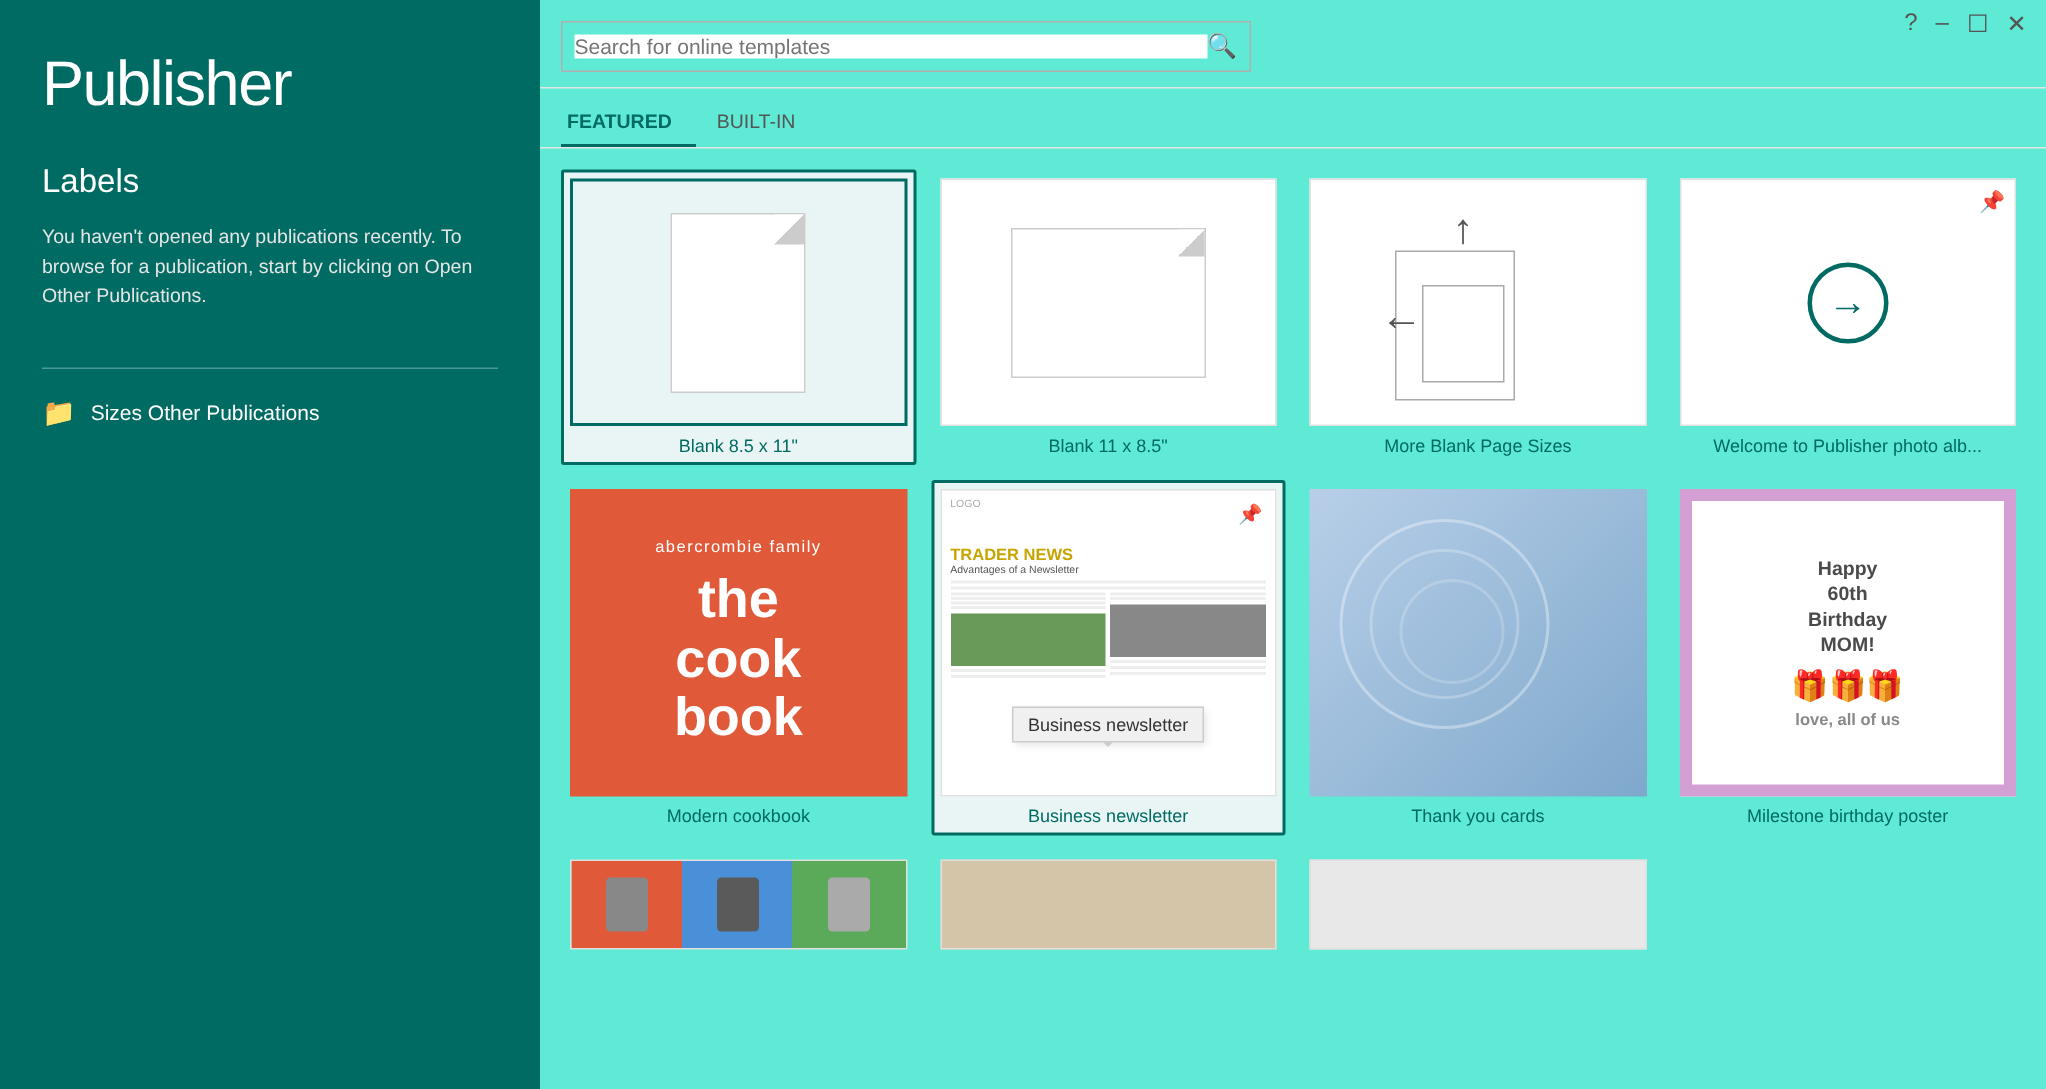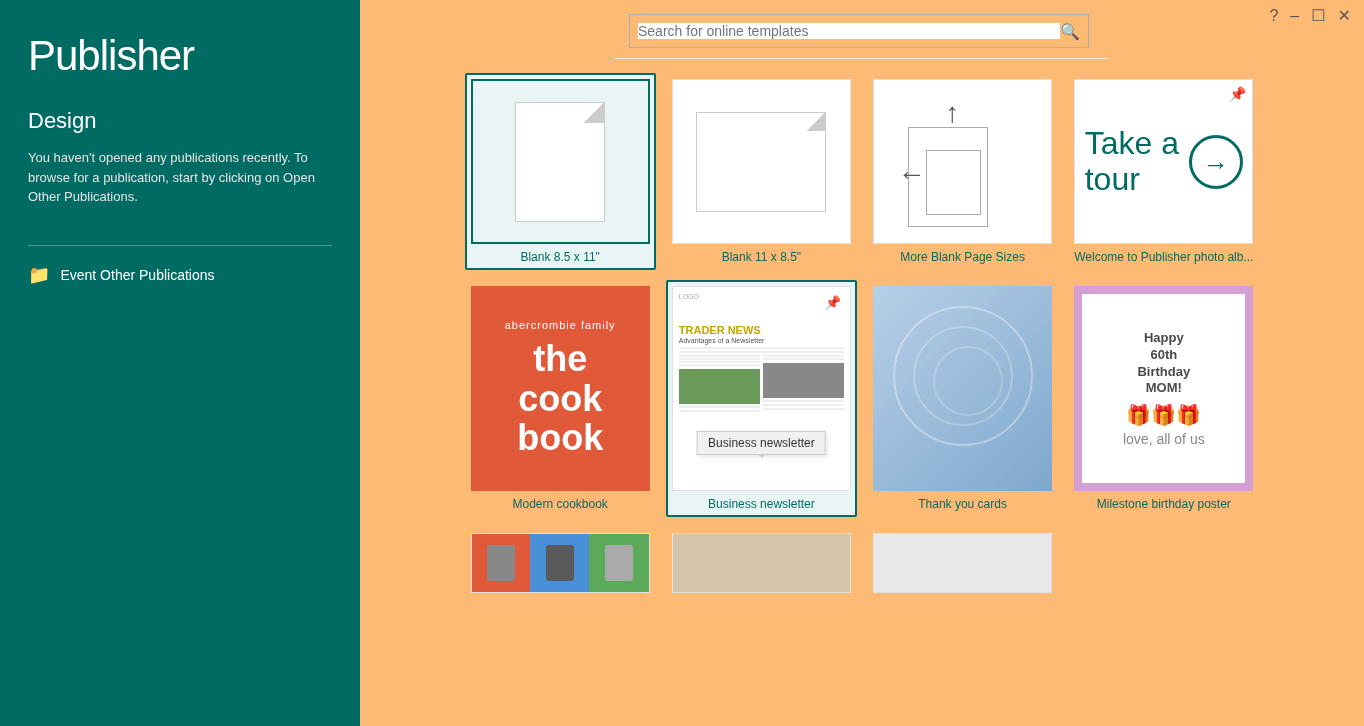--- a/index.html
+++ b/index.html
@@ -57,8 +57,7 @@
       display: flex;
       flex-direction: column;
       overflow: hidden;
-      background: #fdba74;
-      align-items: center;
+      background: #5eead4;
     }
 
     

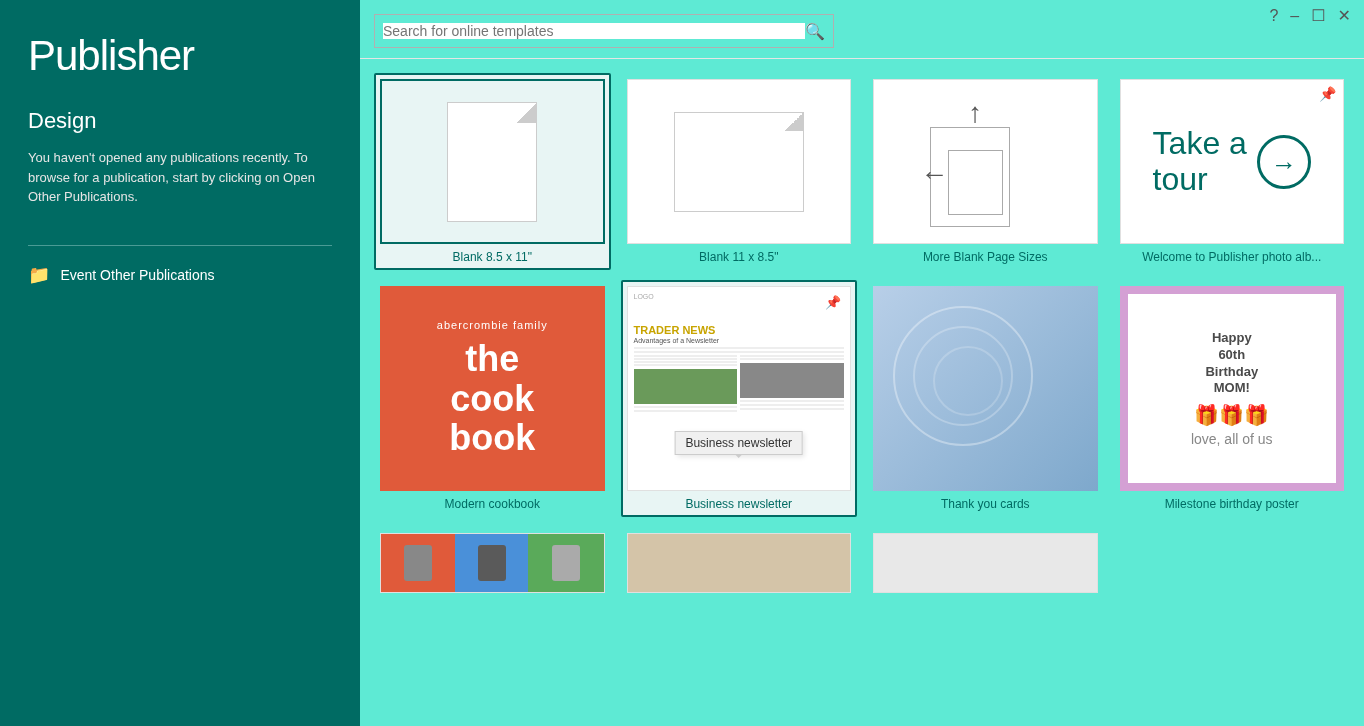--- a/index.html
+++ b/index.html
@@ -404,6 +404,10 @@
     </div>
   </div>
 
+  <div class="tabs-row">
+    <div class="tab active">FEATURED</div>
+    <div class="tab">BUILT-IN</div>
+  </div>
 
   <div class="templates-scroll">
 

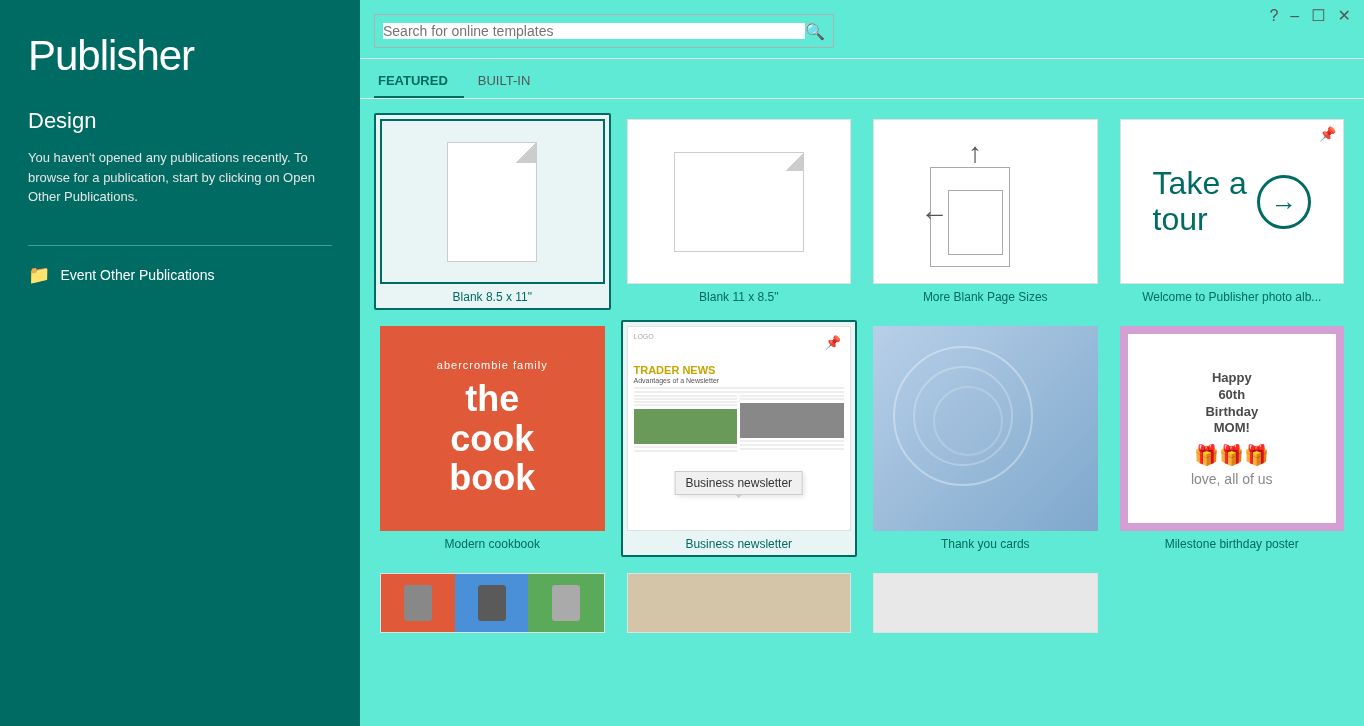--- a/index.html
+++ b/index.html
@@ -384,7 +384,7 @@
 
 <div class="sidebar">
   <div class="sidebar-title">Publisher</div>
-  <div class="sidebar-section-title">Design</div>
+  <div class="sidebar-section-title">Labels</div>
   <div class="sidebar-desc">You haven't opened any publications recently. To browse for a publication, start by clicking on Open Other Publications.</div>
   <hr class="sidebar-divider">
   <button class="open-other-btn">

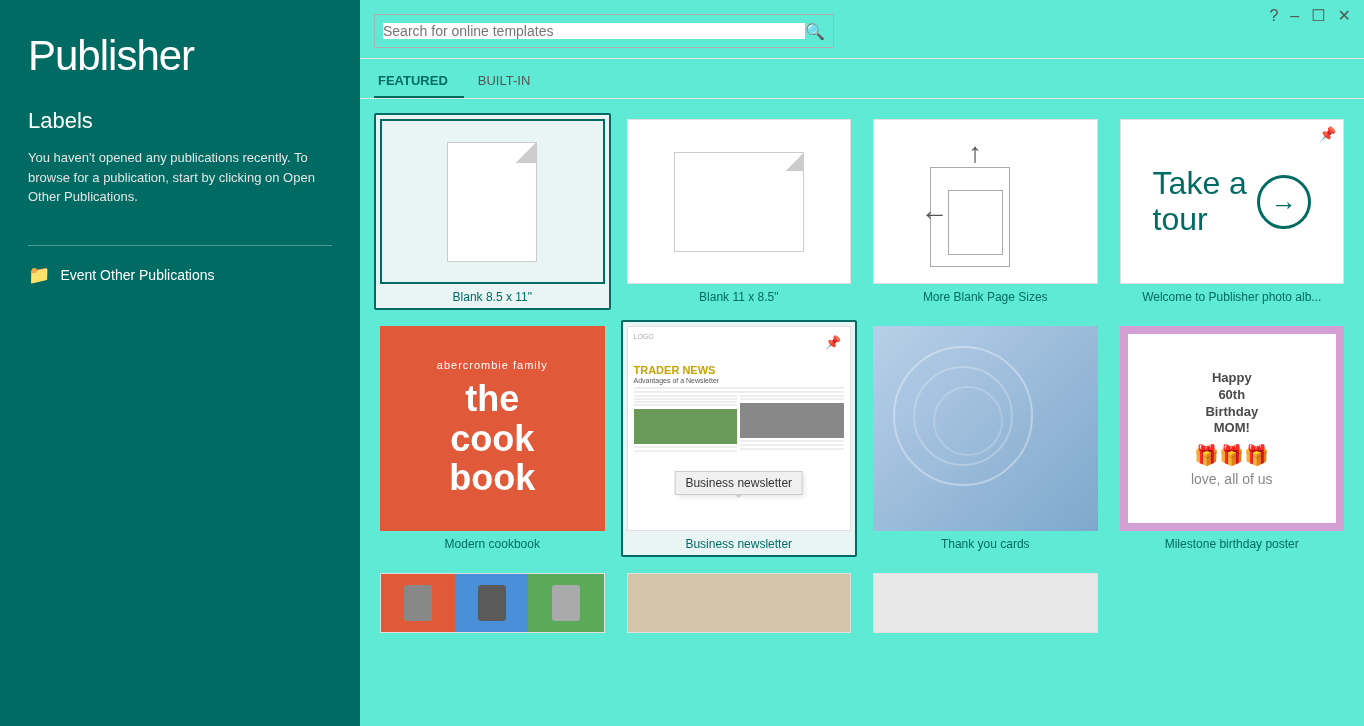--- a/index.html
+++ b/index.html
@@ -443,7 +443,6 @@
         <div class="template-thumb">
           <span class="pin-icon">📌</span>
           <div class="tour-content">
-            <div class="tour-text">Take a<br>tour</div>
             <div class="tour-arrow-circle">→</div>
           </div>
         </div>

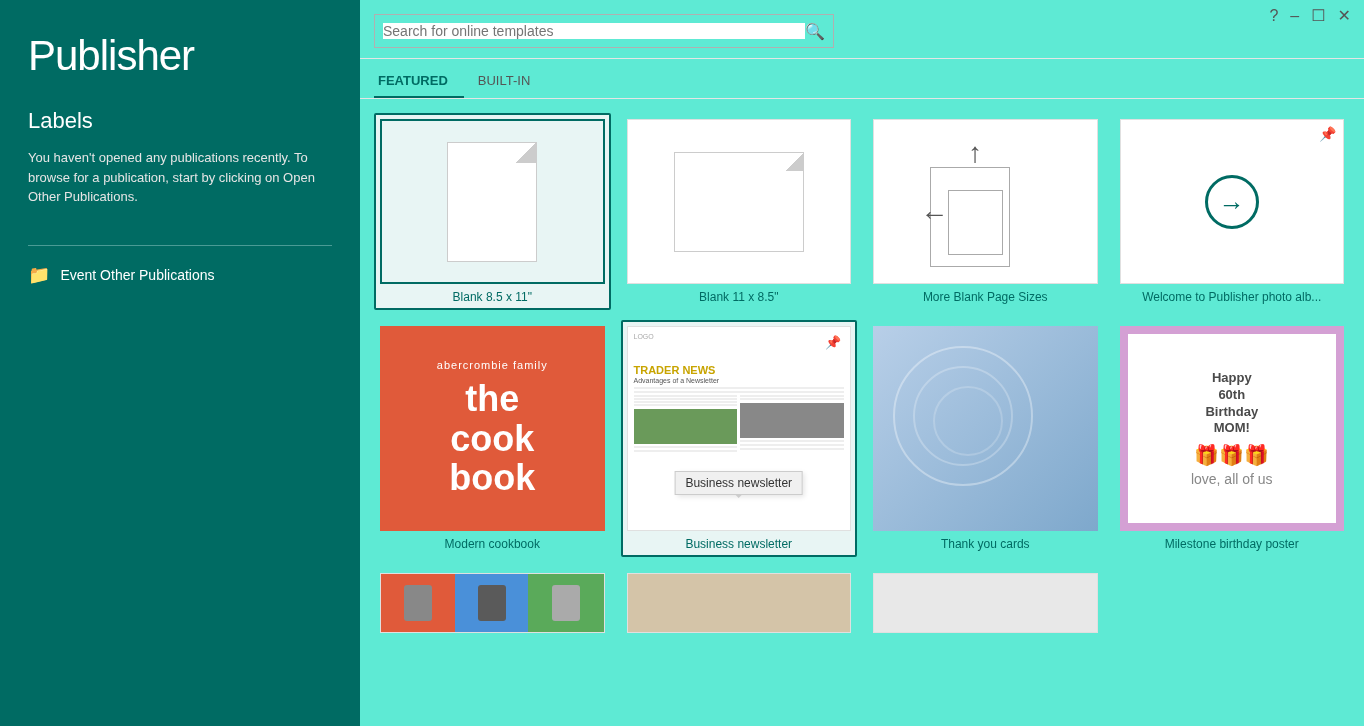--- a/index.html
+++ b/index.html
@@ -389,7 +389,7 @@
   <hr class="sidebar-divider">
   <button class="open-other-btn">
     <span style="font-size:18px;">📁</span>
-    <span>Event Other Publications</span>
+    <span>Sizes Other Publications</span>
   </button>
 </div>
 

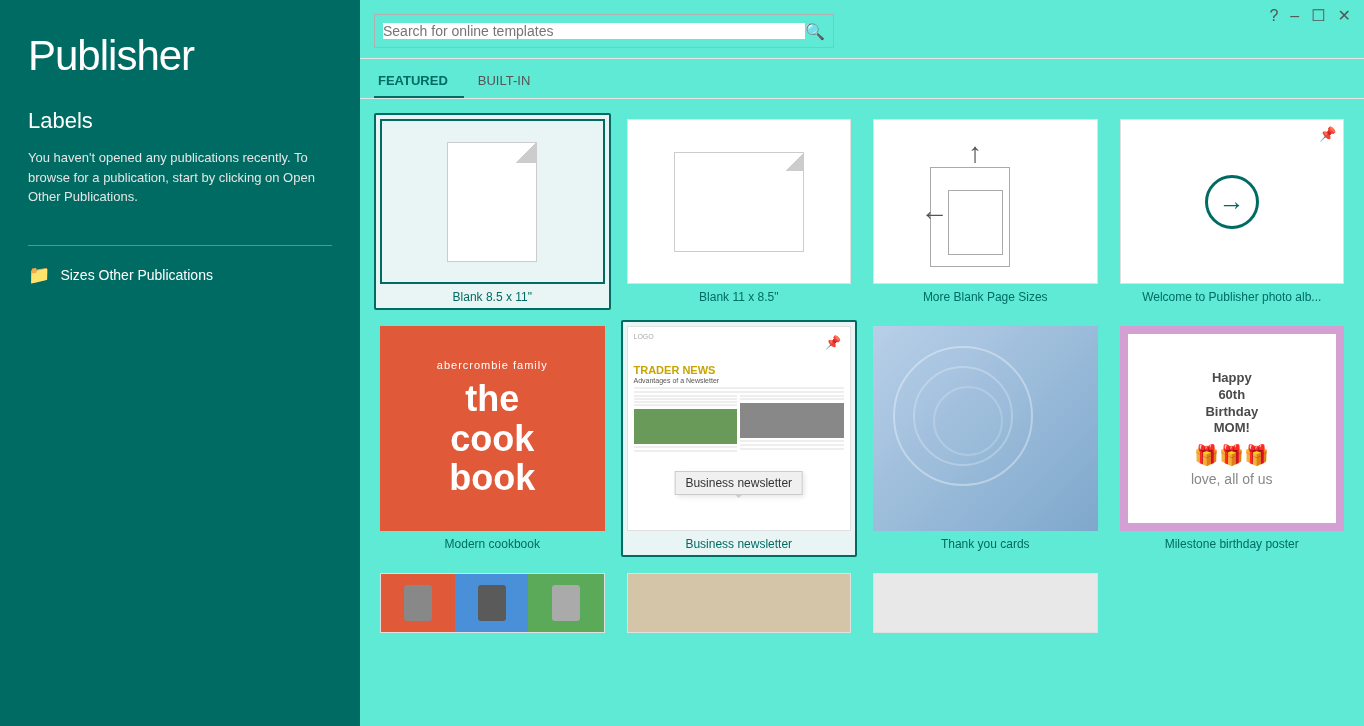--- a/index.html
+++ b/index.html
@@ -514,7 +514,7 @@
             Happy<br>60th<br>Birthday<br>MOM!
           </div>
           <div style="font-size:20px; margin-top:6px;">🎁🎁🎁</div>
-          <div style="font-size:14px; color:#888; margin-top:4px;">love, all of us</div>
+          <div style="font-size:11px; color:#888; margin-top:4px;font-weight:bold;">love, all of us</div>
         </div>
         <div class="template-label">Milestone birthday poster</div>
       </div>

